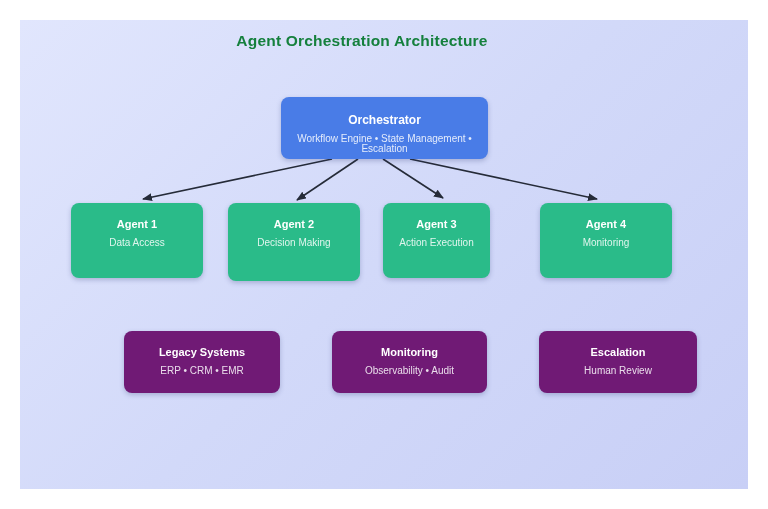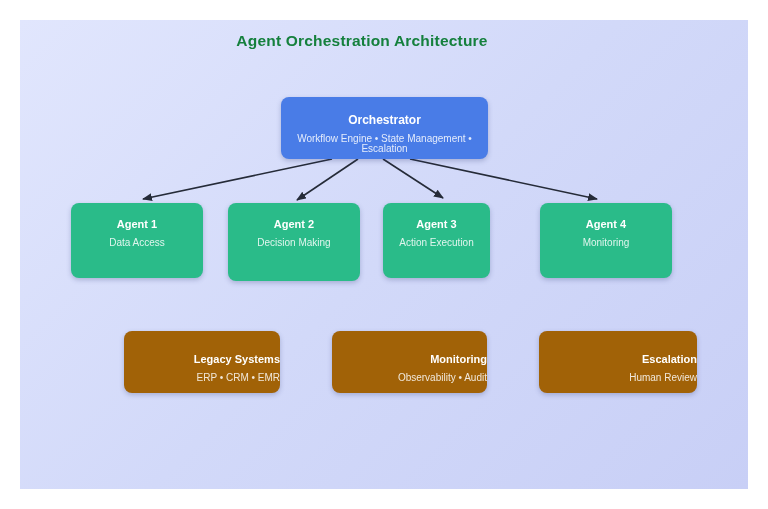--- a/index.html
+++ b/index.html
@@ -48,7 +48,7 @@
   .node-blue   { background: #497ce7; padding-top: 16px; }
   .node-blue .node-title { font-size: 12px; }
   .node-green  { background: #2abb89; padding-top: 14px; }
-  .node-purple { background: #a16207; padding-top: 21px; text-align: right; }
+  .node-purple { background: #701a75; padding-top: 14px; }
 
   #orchestrator { left: 281px; top: 97px;  width: 207px; height: 62px; }
   #agent1       { left: 71px;  top: 203px; width: 132px; height: 75px; }

